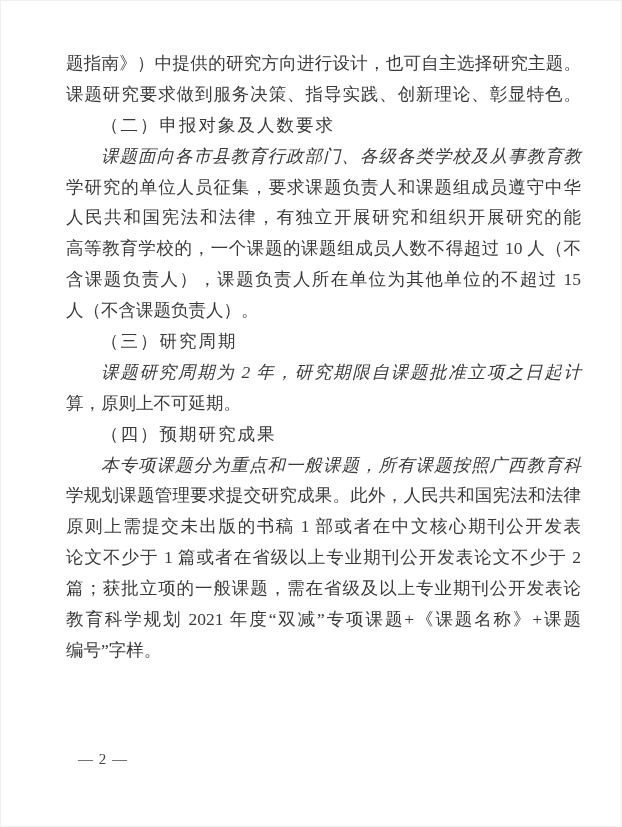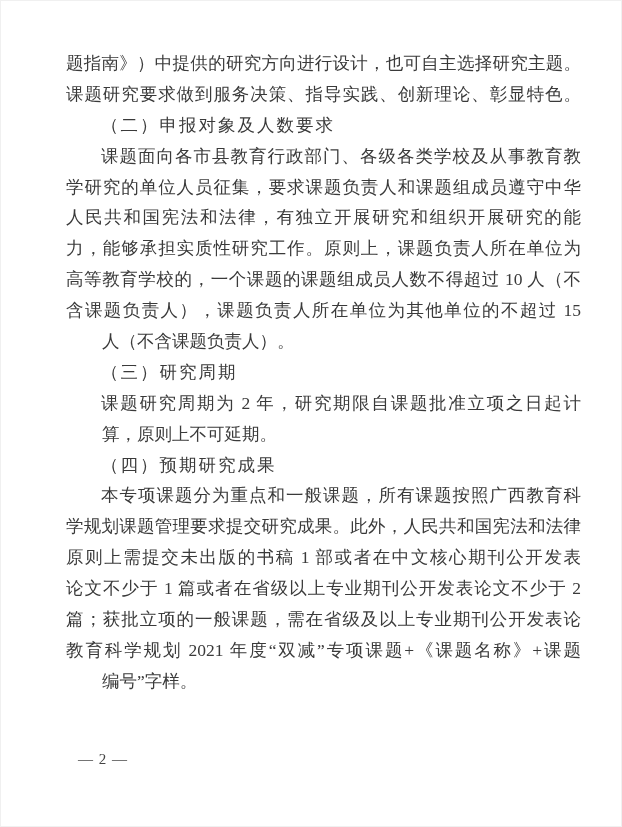--- a/index.html
+++ b/index.html
@@ -28,7 +28,7 @@
     text-align-last: justify;
     letter-spacing: 0;
   }
-  .ln.first { text-indent: 2em; }
+  .ln.first { text-indent: 2em; font-style: italic; }
   .ln.end   { text-align: right; text-align-last: left; margin-left: 36px; }
   .ln.heading {
     text-align: center;

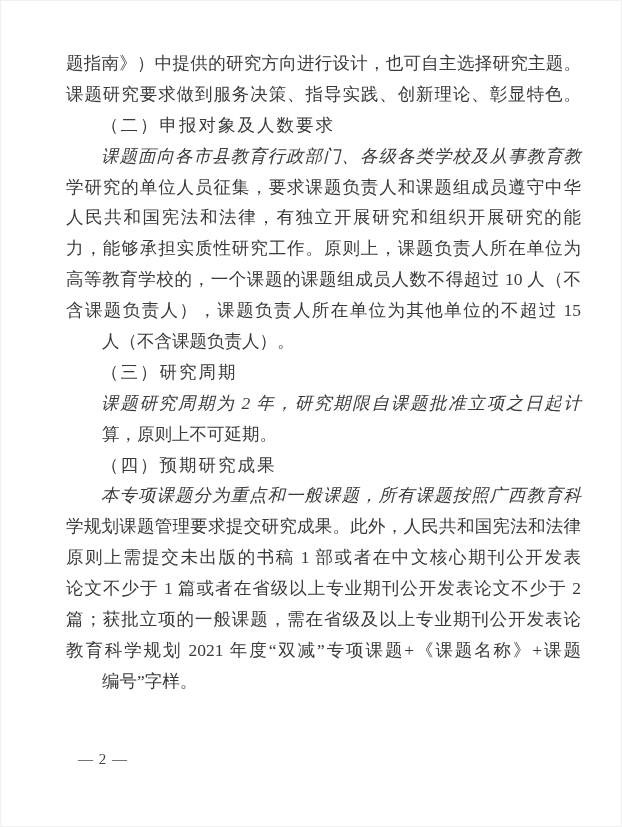--- a/index.html
+++ b/index.html
@@ -57,7 +57,6 @@
     <div class="ln first">课题面向各市县教育行政部门、各级各类学校及从事教育教</div>
     <div class="ln">学研究的单位人员征集，要求课题负责人和课题组成员遵守中华</div>
     <div class="ln">人民共和国宪法和法律，有独立开展研究和组织开展研究的能</div>
-    <div class="ln">力，能够承担实质性研究工作。原则上，课题负责人所在单位为</div>
     <div class="ln">高等教育学校的，一个课题的课题组成员人数不得超过 10 人（不</div>
     <div class="ln">含课题负责人），课题负责人所在单位为其他单位的不超过 15</div>
     <div class="ln end">人（不含课题负责人）。</div>

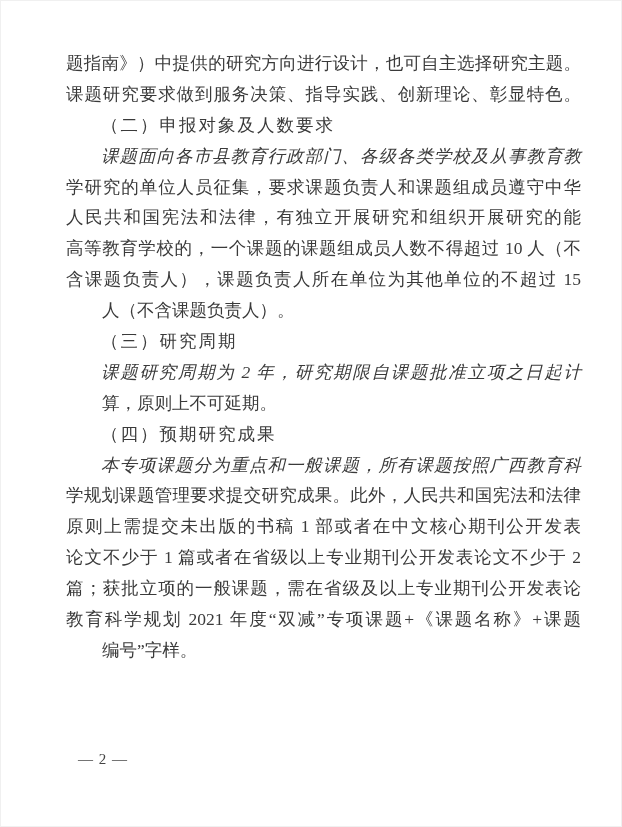--- a/index.html
+++ b/index.html
@@ -29,7 +29,7 @@
     letter-spacing: 0;
   }
   .ln.first { text-indent: 2em; font-style: italic; }
-  .ln.end   { text-align: right; text-align-last: left; margin-left: 36px; }
+  .ln.end   { text-align: right; text-align-last: left; }
   .ln.heading {
     text-align: center;
     text-align-last: left;

